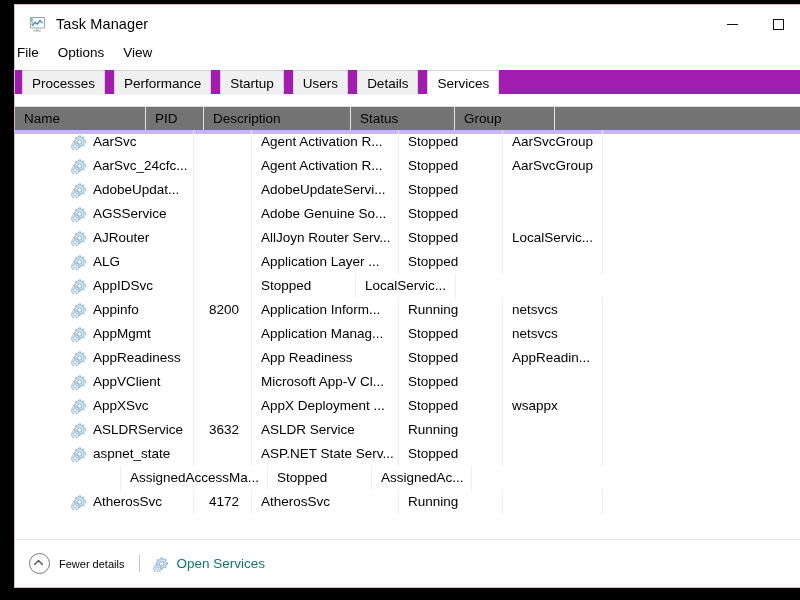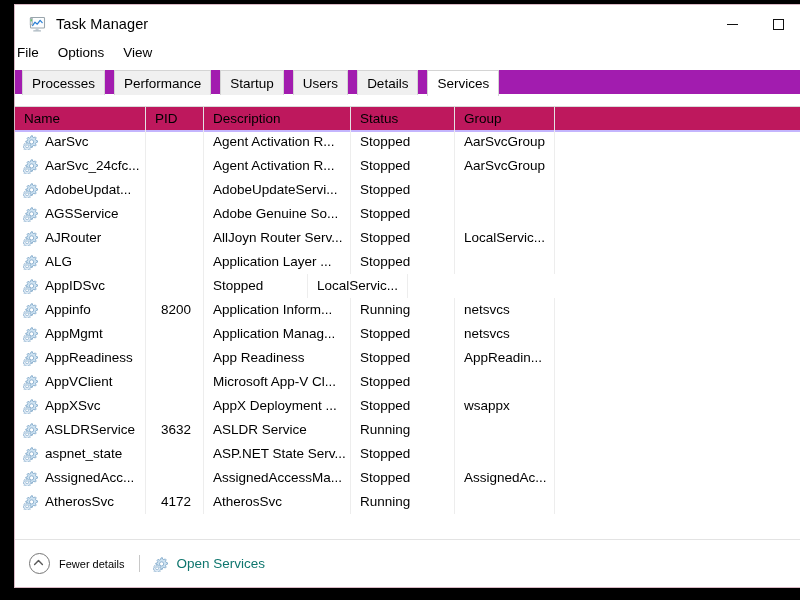--- a/index.html
+++ b/index.html
@@ -173,9 +173,9 @@
     position: relative;
     height: 23px;
     display: flex;
-    border-bottom: 2px solid #c4b5fd;
+    border-bottom: 4px solid #c4b5fd;
     border-top: 1px solid #d9d9d9;
-    background: #be185d;
+    background: #737373;
   }
   .hdr-cell {
     position: relative;

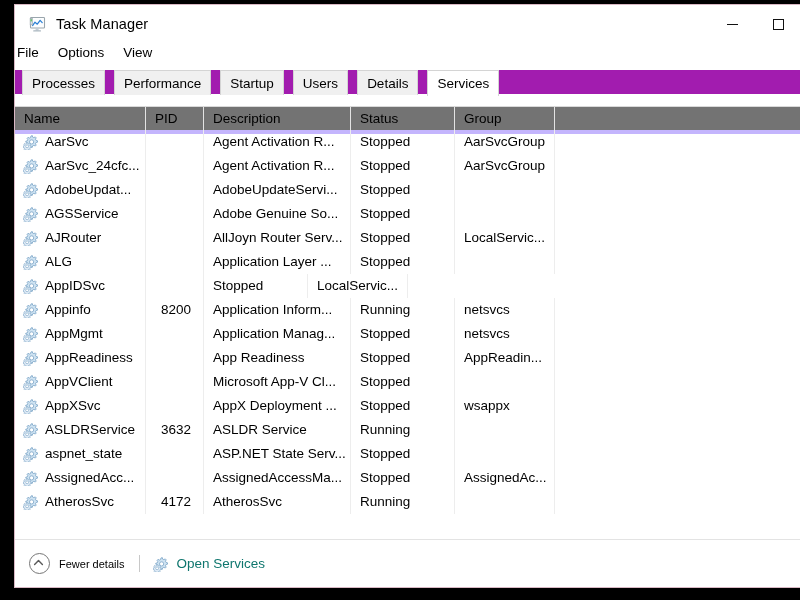--- a/index.html
+++ b/index.html
@@ -212,6 +212,7 @@
     height: 24px;
     align-items: center;
     cursor: default;
+    padding-left: 48px;
   }
   .cell {
     box-sizing: border-box;

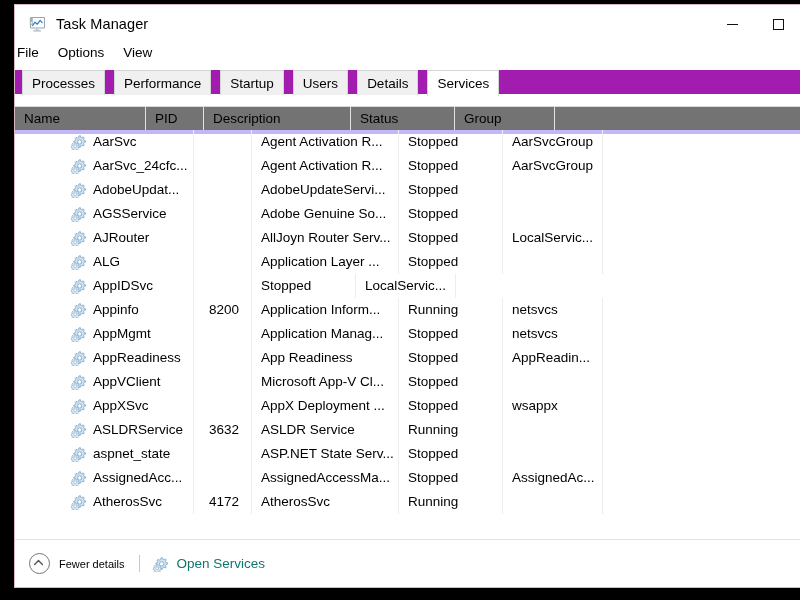--- a/index.html
+++ b/index.html
@@ -640,19 +640,6 @@
               <div class="cell c-tail"></div>
             </div>
             <div class="row">
-              <div class="cell name c-name">
-                <span class="svc-gear"><svg width="16" height="16" viewBox="0 0 16 16">
-                    <g fill="#cfe3f2" stroke="#7fa8c9" stroke-width="0.85">
-                      <path d="M9.3 1.6l.35 1.5 1.25.55 1.35-.75.95.95-.75 1.35.55 1.25 1.5.35v1.35l-1.5.35-.55 1.25.75 1.35-.95.95-1.35-.75-1.25.55-.35 1.5H7.95l-.35-1.5-1.25-.55-1.35.75-.95-.95.75-1.35-.55-1.25-1.5-.35V7.25l1.5-.35.55-1.25-.75-1.35.95-.95 1.35.75 1.25-.55.35-1.5z"></path>
-                      <circle cx="8.6" cy="7.9" r="2.1" fill="#ffffff"></circle>
-                    </g>
-                    <g fill="#e3eef8" stroke="#8fb3cf" stroke-width="0.8">
-                      <path d="M4.6 8.6l.25 1.05.9.4.95-.55.65.65-.55.95.4.9 1.05.25v.95l-1.05.25-.4.9.55.95-.65.65-.95-.55-.9.4-.25 1.05h-.95l-.25-1.05-.9-.4-.95.55-.65-.65.55-.95-.4-.9-1.05-.25v-.95l1.05-.25.4-.9-.55-.95.65-.65.95.55.9-.4.25-1.05z"></path>
-                      <circle cx="4.12" cy="12.3" r="1.45" fill="#ffffff"></circle>
-                    </g>
-                  </svg></span>
-                <span>AssignedAcc...</span>
-              </div>
               <div class="cell pid c-pid"></div>
               <div class="cell c-desc">AssignedAccessMa...</div>
               <div class="cell c-status">Stopped</div>

